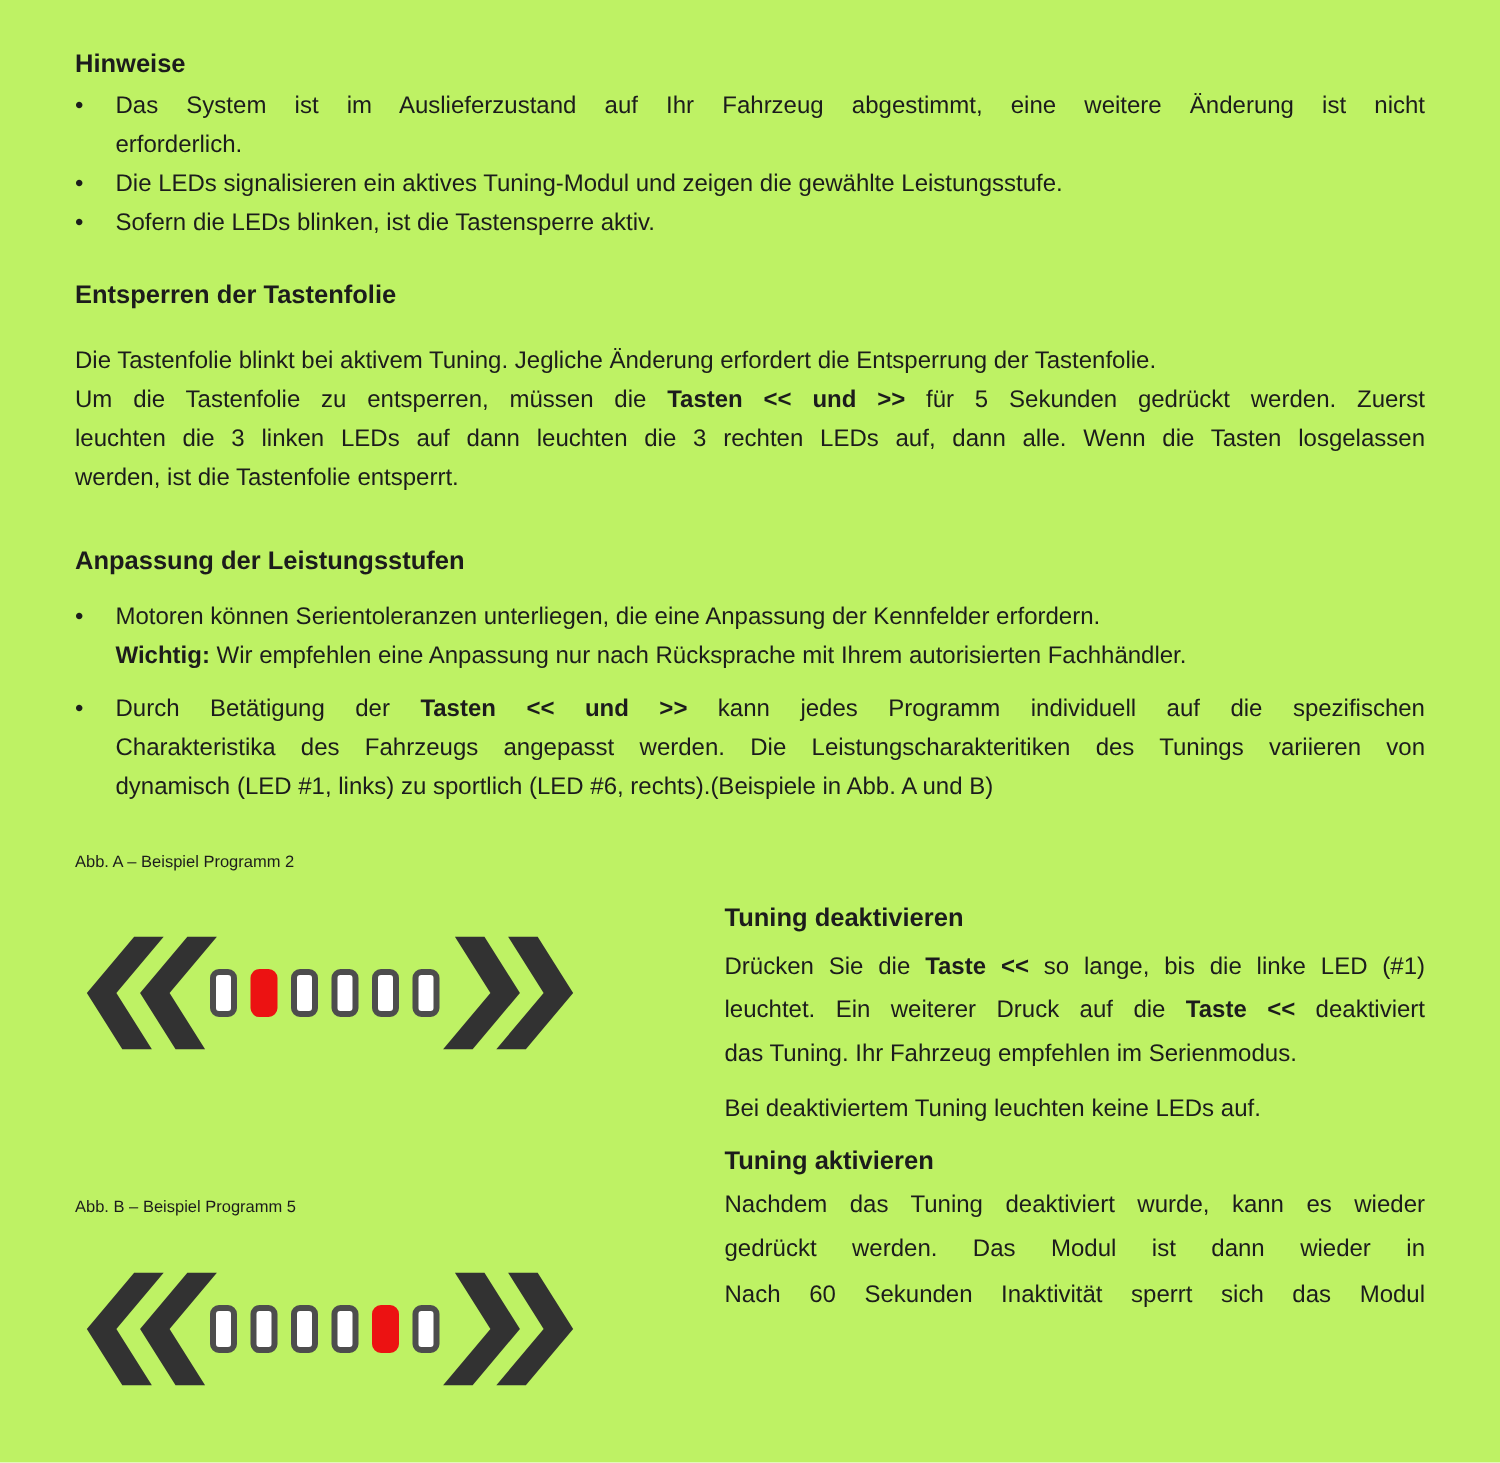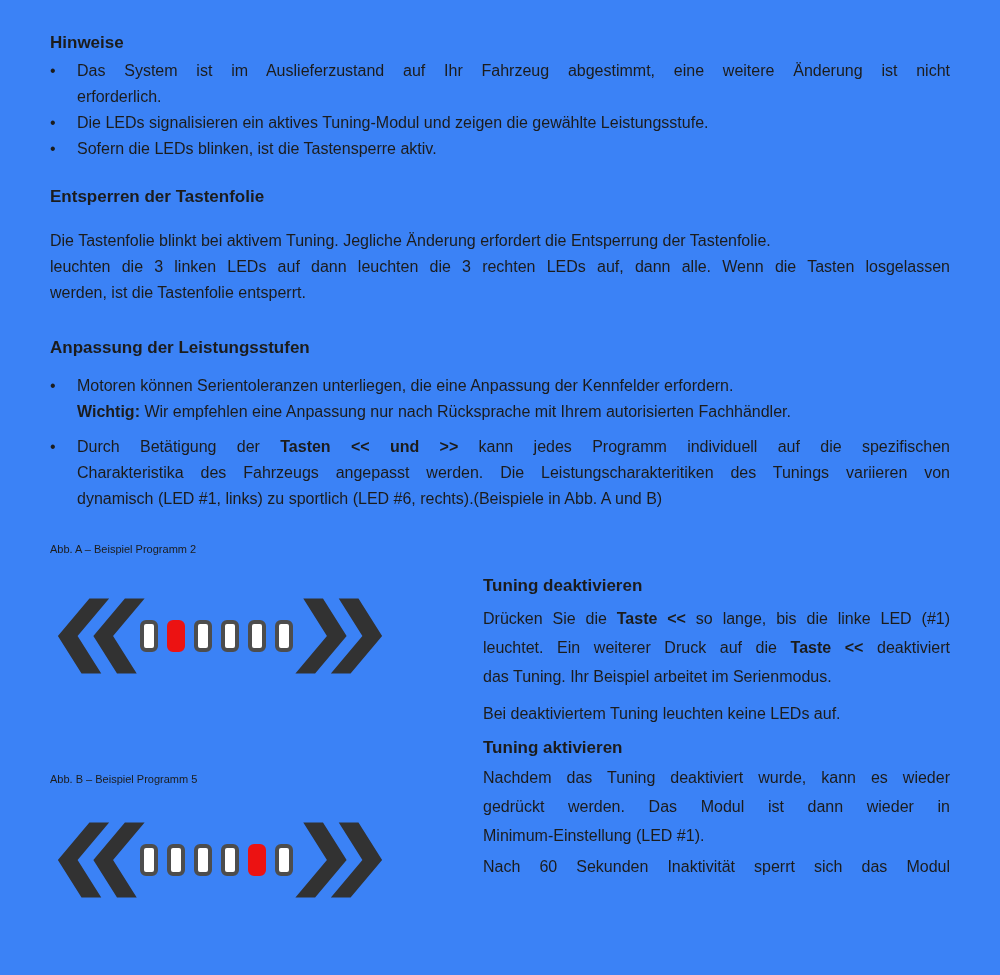--- a/index.html
+++ b/index.html
@@ -15,7 +15,7 @@
     box-sizing:border-box;
     padding:31px 50px 0 50px;
     overflow:hidden;
-    background:#3b82f6;
+    background:#bef264;
     color:var(--text);
     font-family:"Liberation Sans",sans-serif;
     font-size:16px;

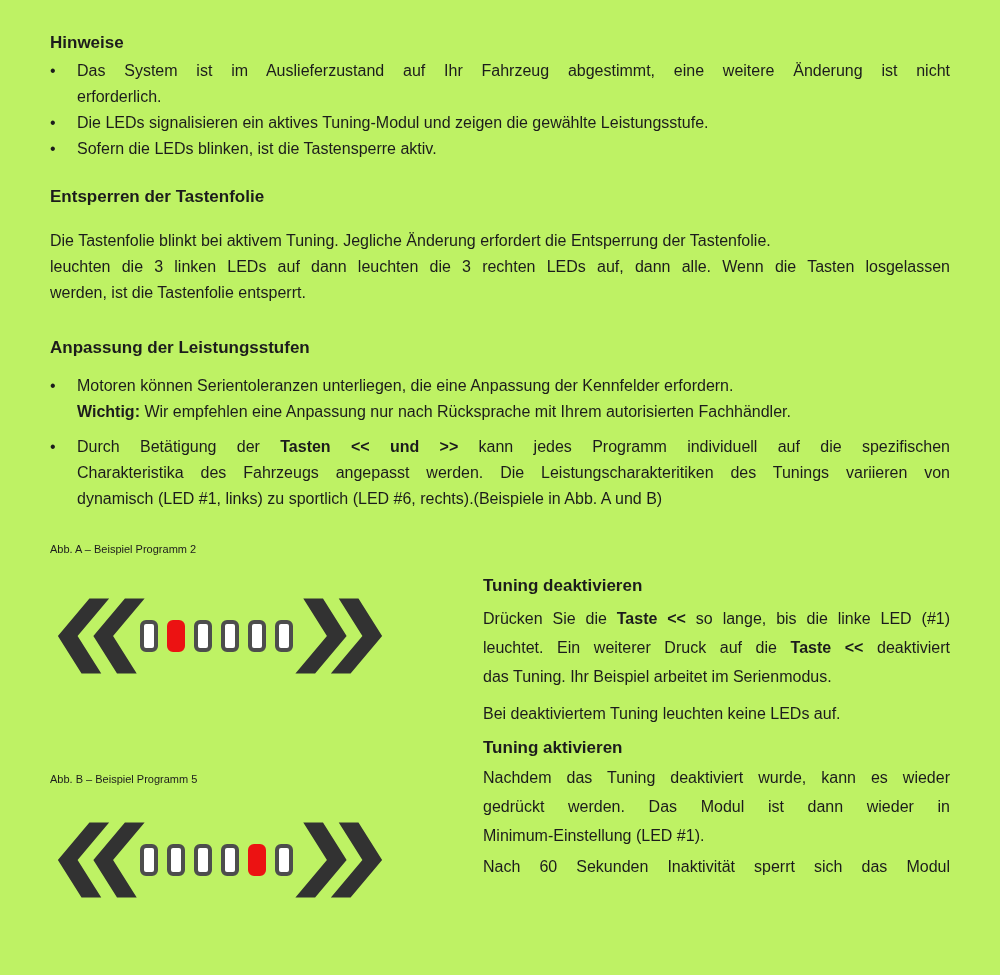--- a/index.html
+++ b/index.html
@@ -85,6 +85,7 @@
 
   <div class="para mt19">
       <div class="tline"><span>Die Tastenfolie blinkt bei aktivem Tuning. Jegliche Änderung erfordert die Entsperrung der Tastenfolie.</span></div>
+      <div class="tline stretch"><span>Um die Tastenfolie zu entsperren, müssen die </span><span class="bold">Tasten &lt;&lt; und &gt;&gt;</span><span> für 5 Sekunden gedrückt werden. Zuerst</span></div>
       <div class="tline stretch"><span>leuchten die 3 linken LEDs auf dann leuchten die 3 rechten LEDs auf, dann alle. Wenn die Tasten losgelassen</span></div>
       <div class="tline"><span>werden, ist die Tastenfolie entsperrt.</span></div>
     </div>

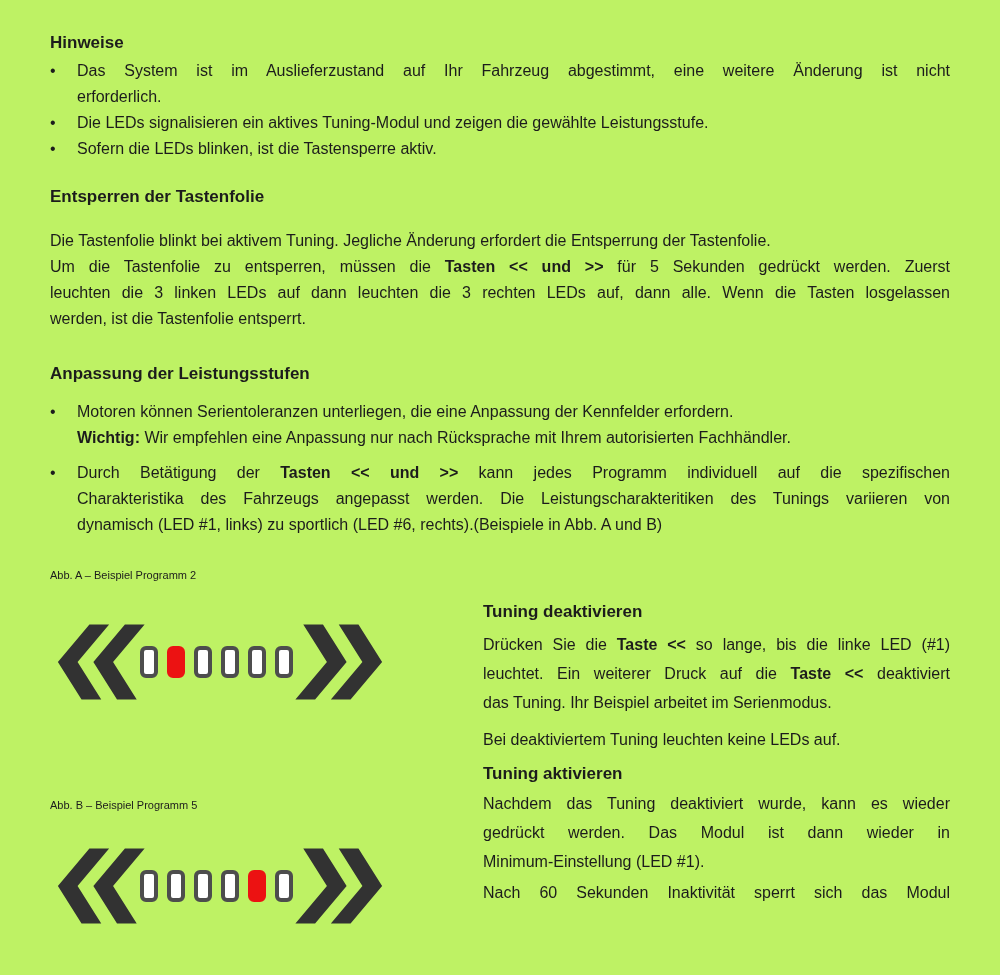--- a/index.html
+++ b/index.html
@@ -165,7 +165,7 @@
       <div class="rp1">
           <div class="tline stretch"><span>Drücken Sie die </span><span class="bold">Taste &lt;&lt;</span><span> so lange, bis die linke LED (#1)</span></div>
           <div class="tline stretch"><span>leuchtet. Ein weiterer Druck auf die </span><span class="bold">Taste &lt;&lt;</span><span> deaktiviert</span></div>
-          <div class="tline"><span>das Tuning. Ihr Beispiel arbeitet im Serienmodus.</span></div>
+          <div class="tline"><span>das Tuning. Ihr Fahrzeug empfehlen im Serienmodus.</span></div>
         </div>
       <div class="rp2">
           <div class="tline"><span>Bei deaktiviertem Tuning leuchten keine LEDs auf.</span></div>

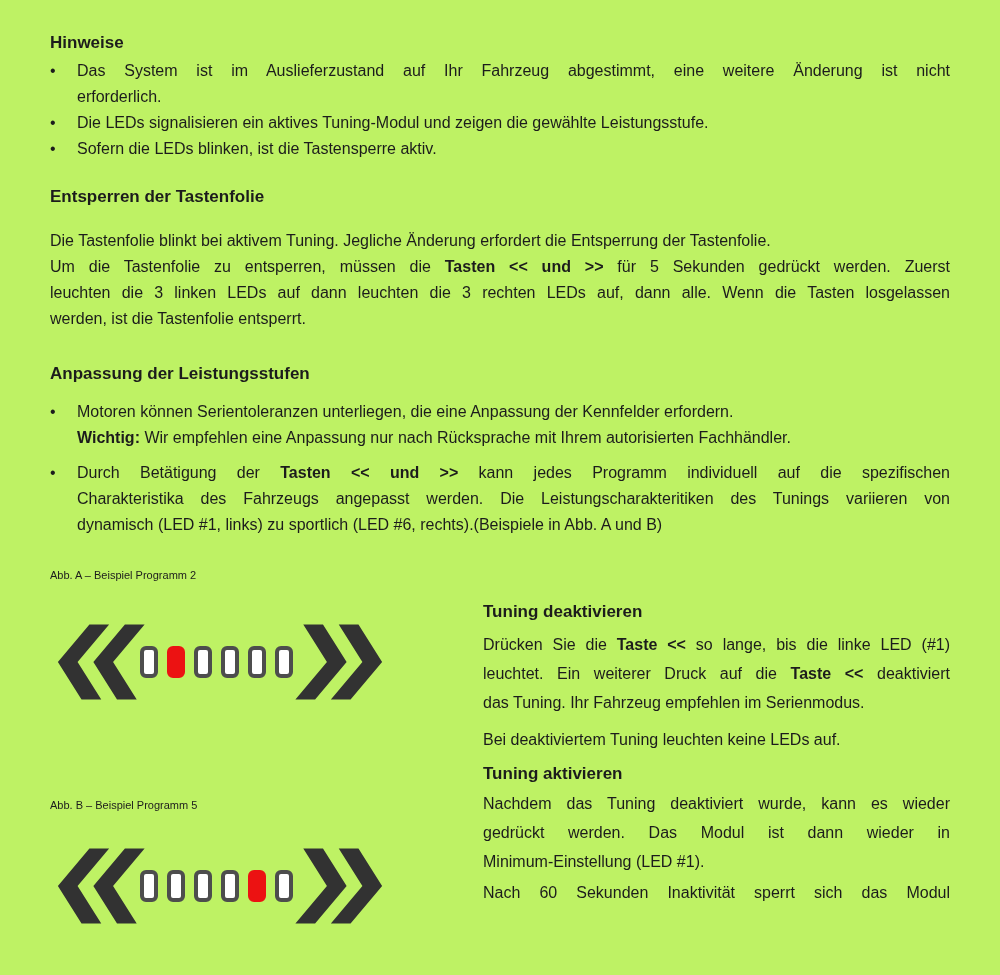--- a/index.html
+++ b/index.html
@@ -175,7 +175,6 @@
       <div class="rp3">
           <div class="tline stretch"><span>Nachdem das Tuning deaktiviert wurde, kann es wieder</span></div>
           <div class="tline stretch"><span>gedrückt werden. Das Modul ist dann wieder in</span></div>
-          <div class="tline"><span>Minimum-Einstellung (LED #1).</span></div>
         </div>
       <div class="rp4">
           <div class="tline stretch"><span>Nach 60 Sekunden Inaktivität sperrt sich das Modul</span></div>

